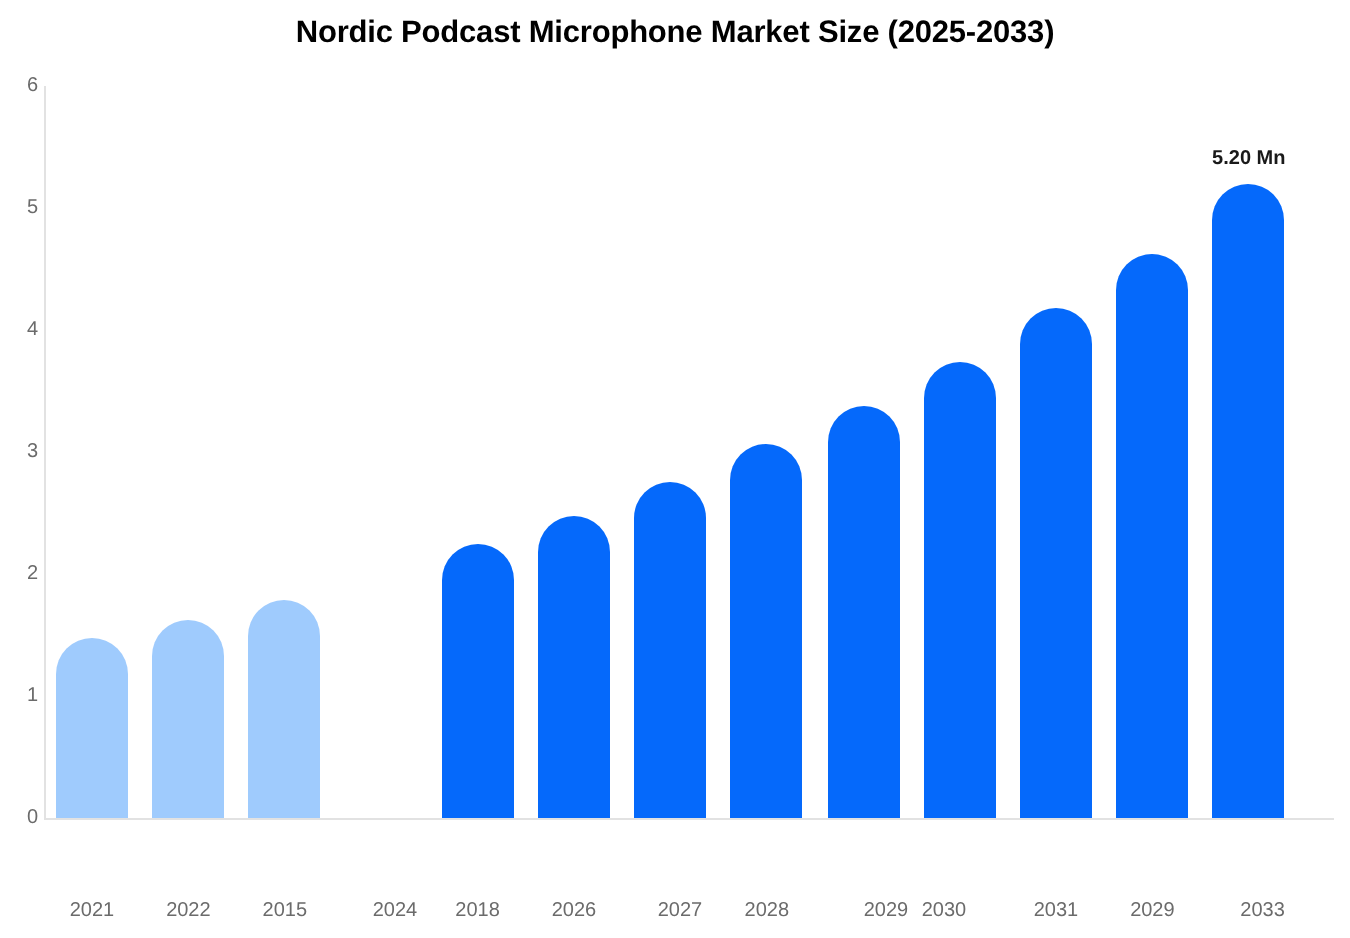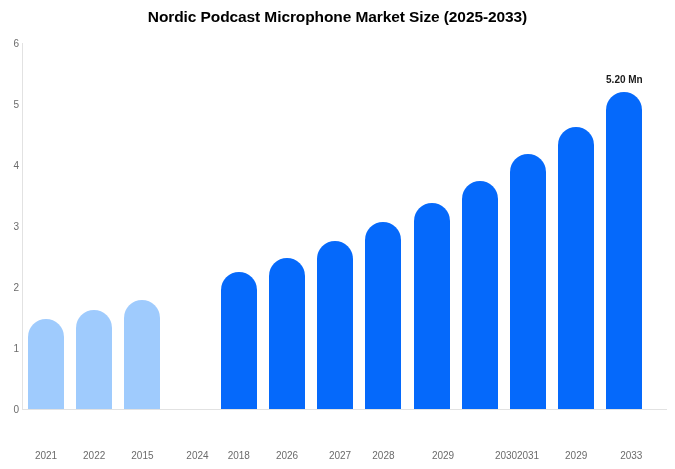--- a/index.html
+++ b/index.html
@@ -213,7 +213,7 @@
       <div class="x-label" style="left: 322px; width: 36px;">2027</div>
       <div class="x-label" style="left: 365.4px; width: 36px;">2028</div>
       <div class="x-label" style="left: 425px; width: 36px;">2029</div>
-      <div class="x-label" style="left: 488px; width: 36px;">2030</div>
+      <div class="x-label" style="left: 454px; width: 36px;">2030</div>
       <div class="x-label" style="left: 510px; width: 36px;">2031</div>
       <div class="x-label" style="left: 558.2px; width: 36px;">2029</div>
       <div class="x-label" style="left: 606.4px; width: 36px; text-align: right;">2033</div>

